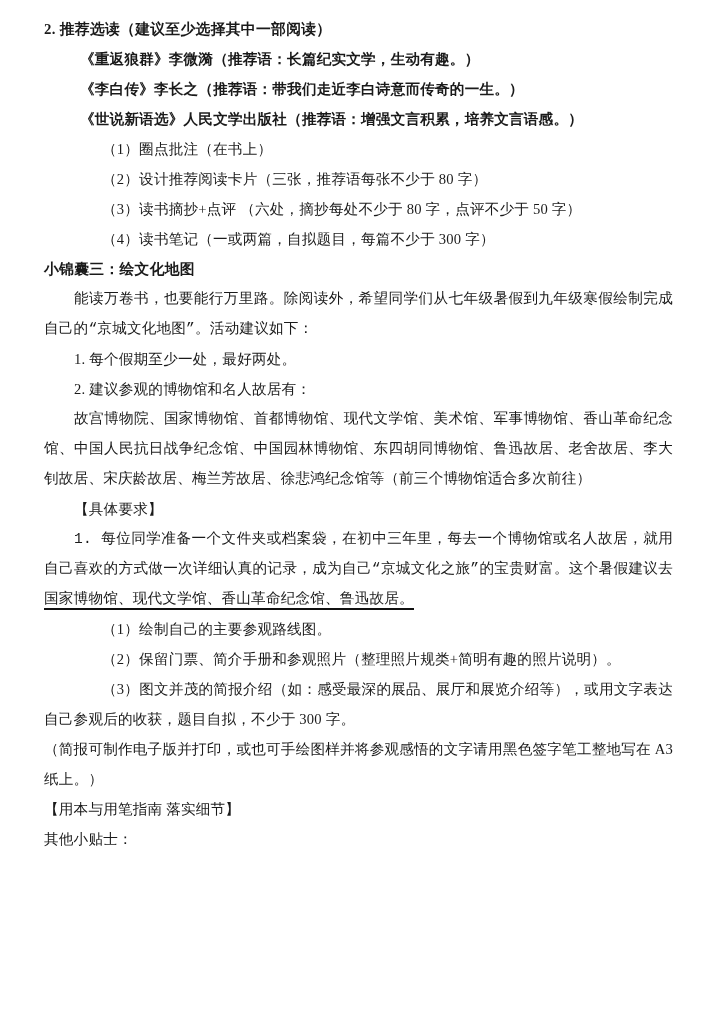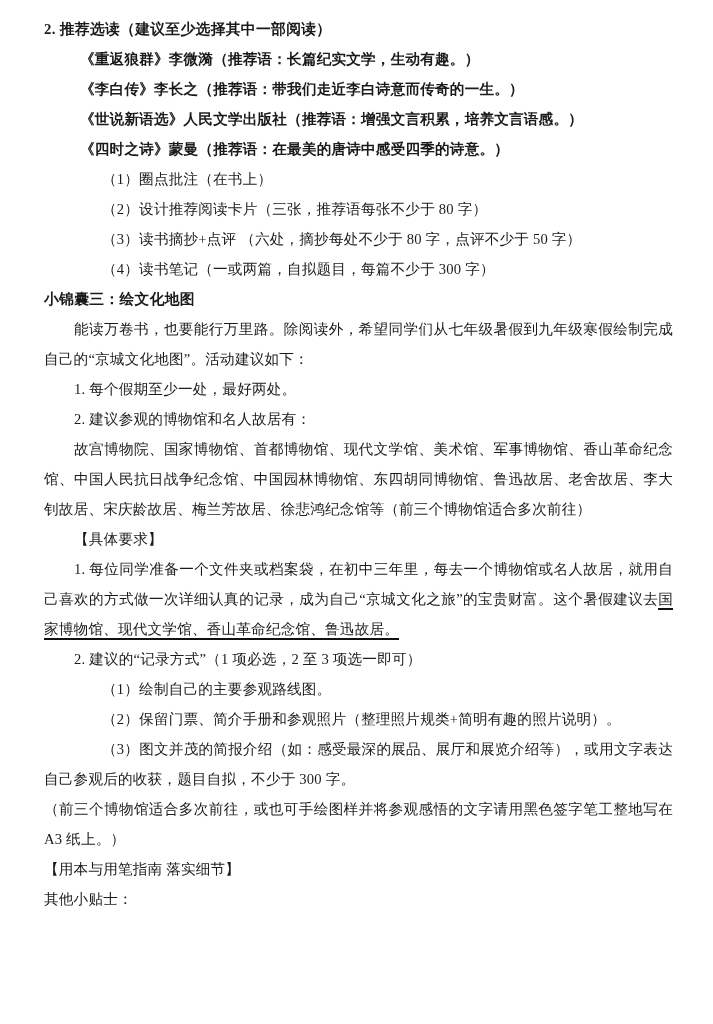--- a/index.html
+++ b/index.html
@@ -61,7 +61,6 @@
   <div class="line indent-book">《重返狼群》李微漪（推荐语：长篇纪实文学，生动有趣。）</div>
   <div class="line indent-book">《李白传》李长之（推荐语：带我们走近李白诗意而传奇的一生。）</div>
   <div class="line indent-book">《世说新语选》人民文学出版社（推荐语：增强文言积累，培养文言语感。）</div>
-  <div class="line indent-book">《四时之诗》蒙曼（推荐语：在最美的唐诗中感受四季的诗意。）</div>
 
   <div class="line indent-num">（1）圈点批注（在书上）</div>
   <div class="line indent-num">（2）设计推荐阅读卡片（三张，推荐语每张不少于 80 字）</div>

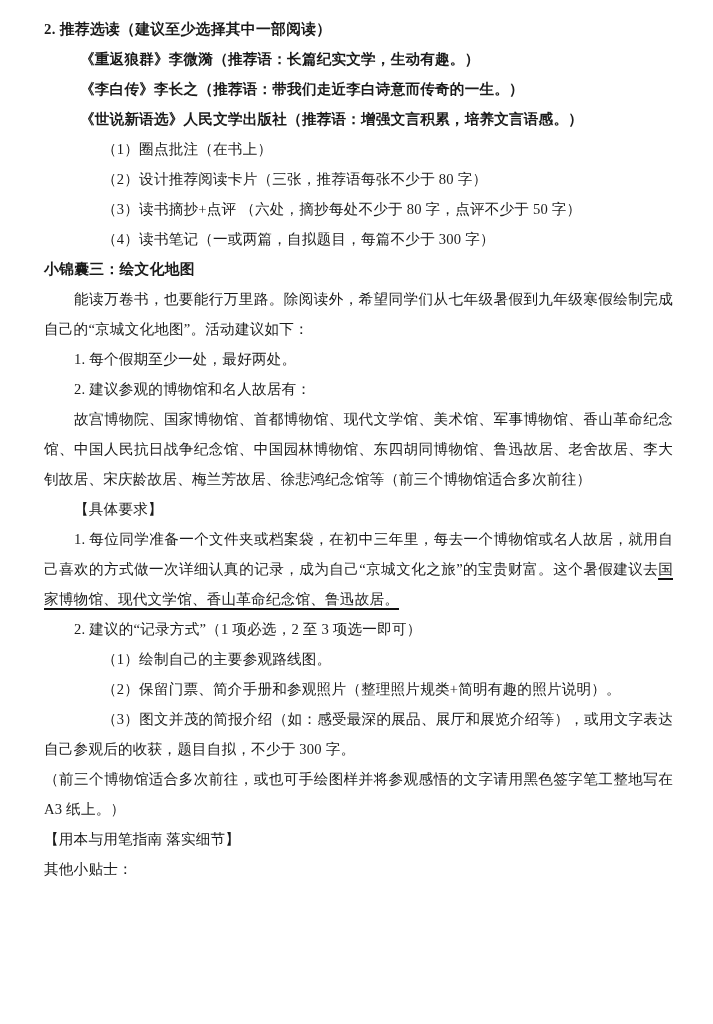--- a/index.html
+++ b/index.html
@@ -39,7 +39,7 @@
     text-justify: inter-ideograph;
     letter-spacing: 0.2px;
   }
-  .flow.first { text-indent: 30px; }
+  .flow.first { text-indent: 30px; font-family: Liberation Mono, monospace; }
   .section-head {
     font-size: 14.8px;
     line-height: 30px;

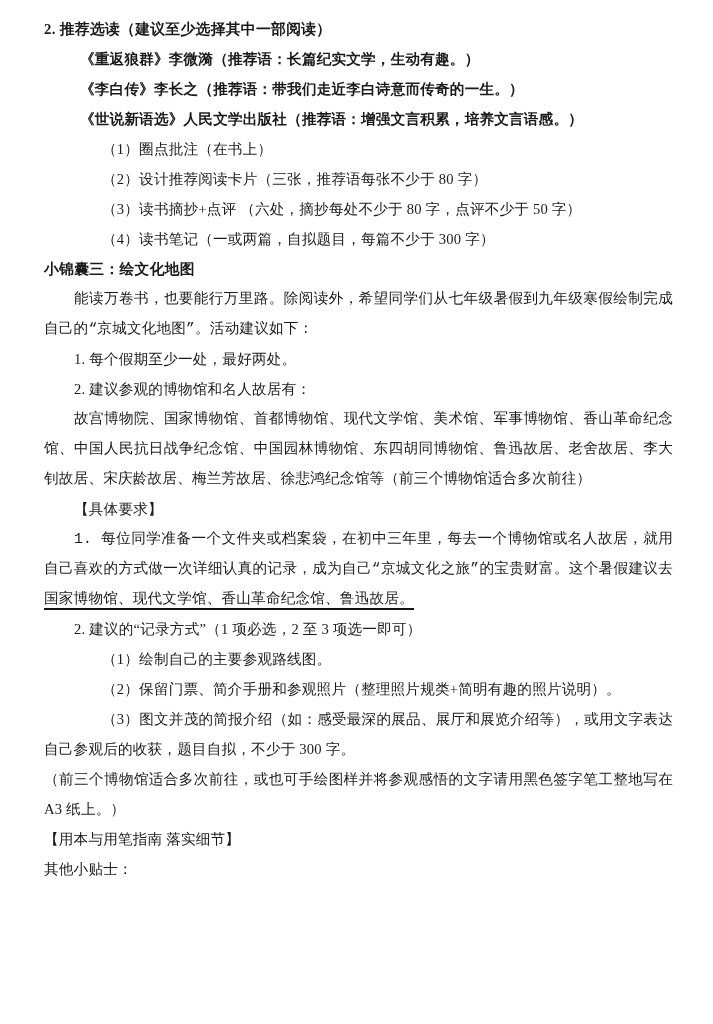--- a/index.html
+++ b/index.html
@@ -80,7 +80,6 @@
 
   <div class="flow first"><span>1. 每位同学准备一个文件夹或档案袋，在初中三年里，每去一个博物馆或名人故居，就用自己喜欢的方式做一次详细认真的记录，成为自己“京城文化之旅”的宝贵财富。这个暑假建议去</span><span class="underline-seg">国家博物馆、现代文学馆、香山革命纪念馆、鲁迅故居。</span></div>
 
-  <div class="line indent-para">2. 建议的“记录方式”（1 项必选，2 至 3 项选一即可）</div>
 
   <div class="line indent-num">（1）绘制自己的主要参观路线图。</div>
   <div class="line indent-num">（2）保留门票、简介手册和参观照片（整理照片规类+简明有趣的照片说明）。</div>

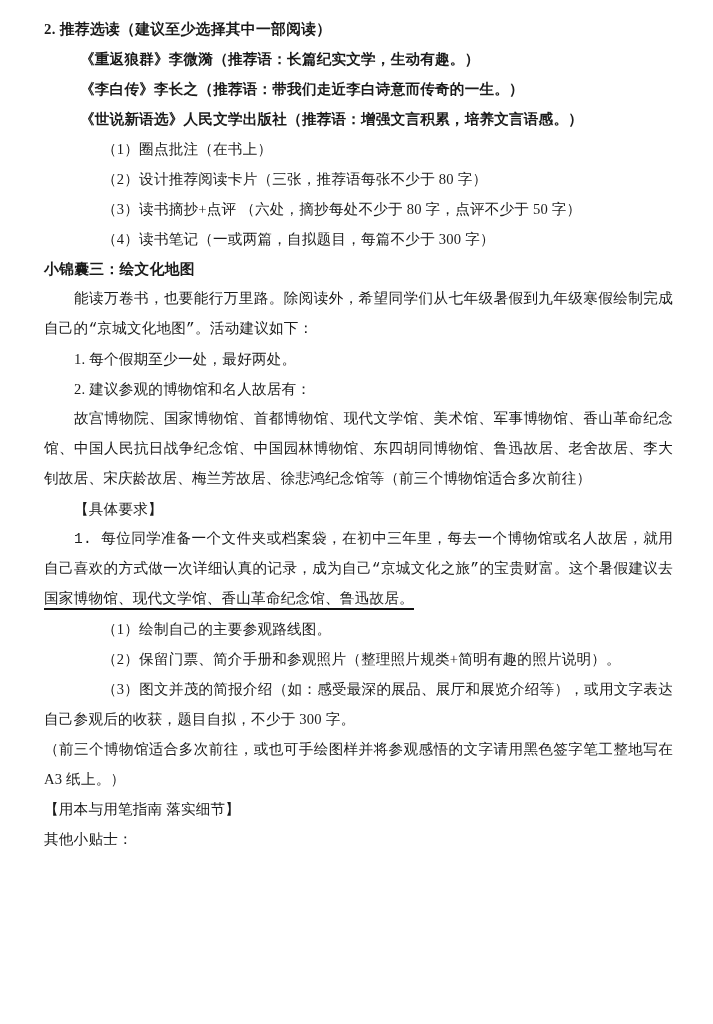--- a/index.html
+++ b/index.html
@@ -85,7 +85,7 @@
   <div class="line indent-num">（2）保留门票、简介手册和参观照片（整理照片规类+简明有趣的照片说明）。</div>
   <div class="flow" style="text-indent:58px">（3）图文并茂的简报介绍（如：感受最深的展品、展厅和展览介绍等），或用文字表达自己参观后的收获，题目自拟，不少于 300 字。</div>
 
-  <div class="flow">（前三个博物馆适合多次前往，或也可手绘图样并将参观感悟的文字请用黑色签字笔工整地写在 A3 纸上。）</div>
+  <div class="flow">（简报可制作电子版并打印，或也可手绘图样并将参观感悟的文字请用黑色签字笔工整地写在 A3 纸上。）</div>
 
   <div class="line">【用本与用笔指南 落实细节】</div>
 

